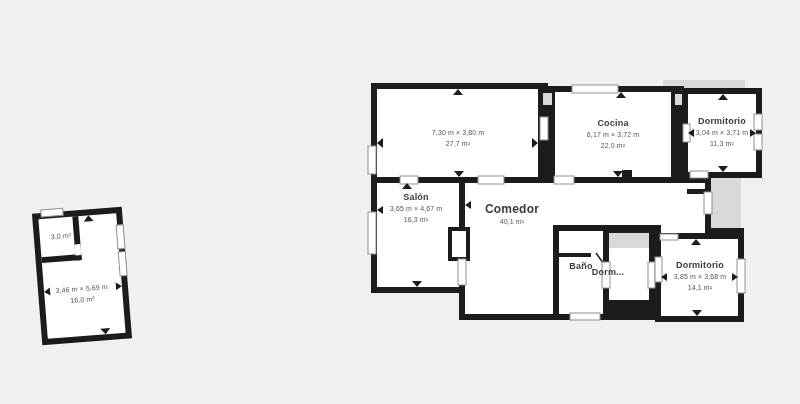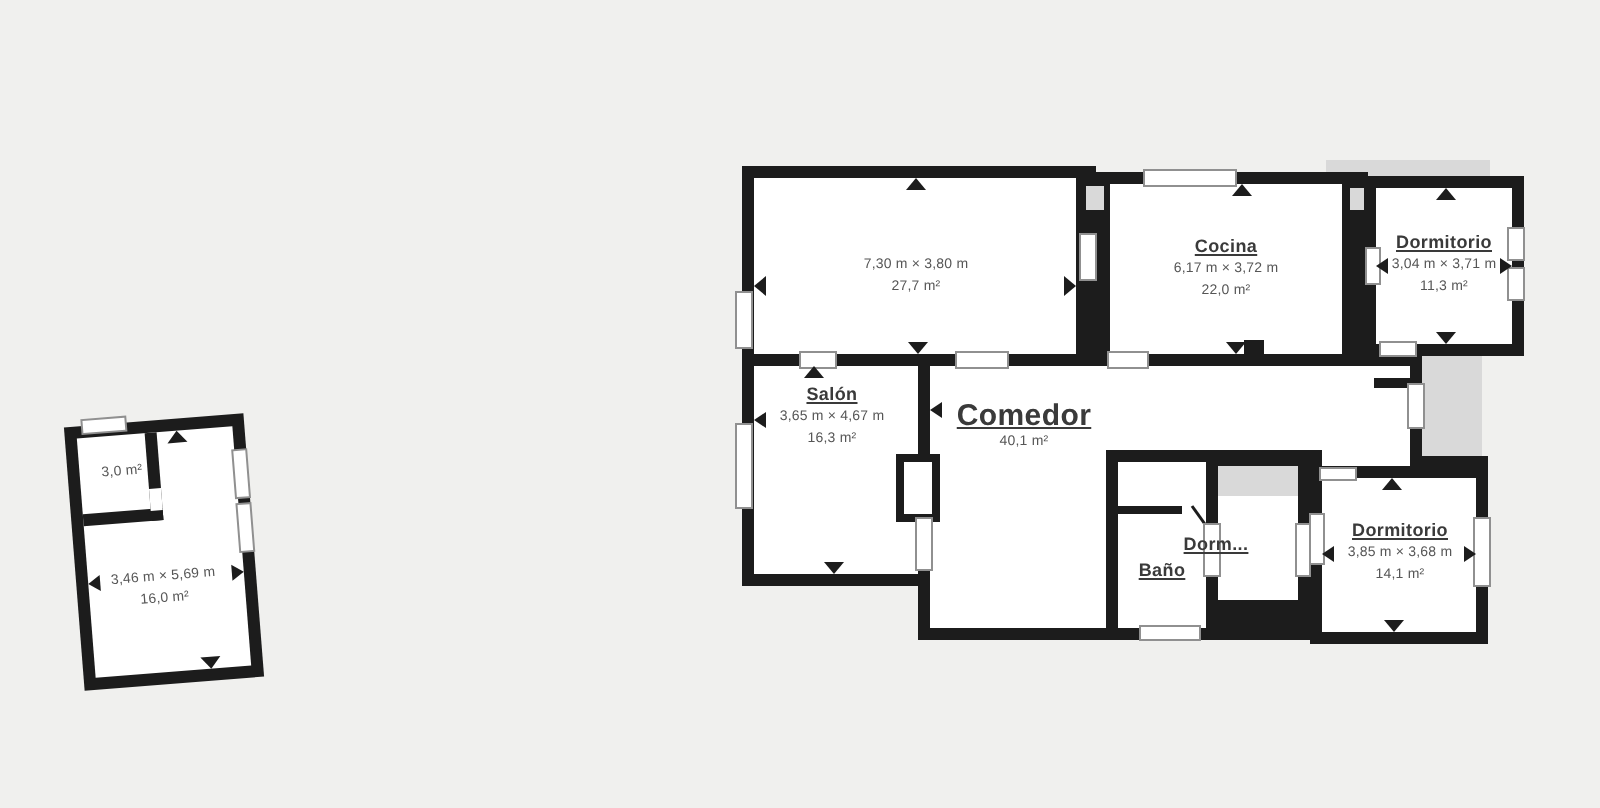--- a/index.html
+++ b/index.html
@@ -20,7 +20,7 @@
   }
   .room-name{
     font-size:9px;font-weight:700;color:#3a3a3a;
-    line-height:12px;letter-spacing:.2px;text-decoration:underline;
+    line-height:12px;letter-spacing:.2px;
   }
   .room-name.big{font-size:15px;line-height:14px;}
   .room-dims{

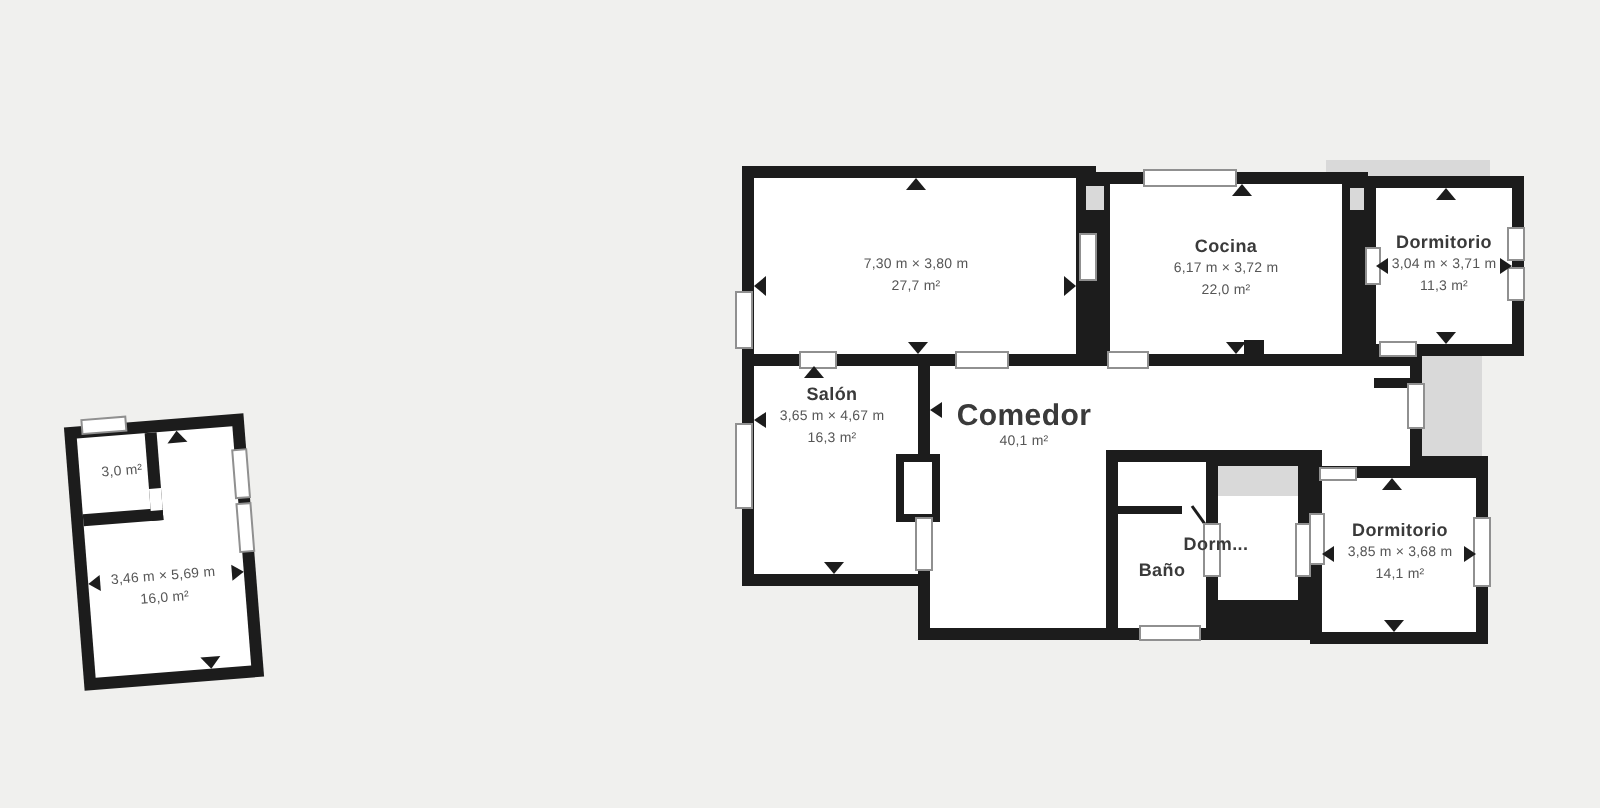--- a/index.html
+++ b/index.html
@@ -22,7 +22,7 @@
     font-size:9px;font-weight:700;color:#3a3a3a;
     line-height:12px;letter-spacing:.2px;
   }
-  .room-name.big{font-size:15px;line-height:14px;}
+  .room-name.big{font-size:12px;line-height:14px;}
   .room-dims{
     font-size:7px;font-weight:400;color:#565656;
     line-height:11px;letter-spacing:.1px;

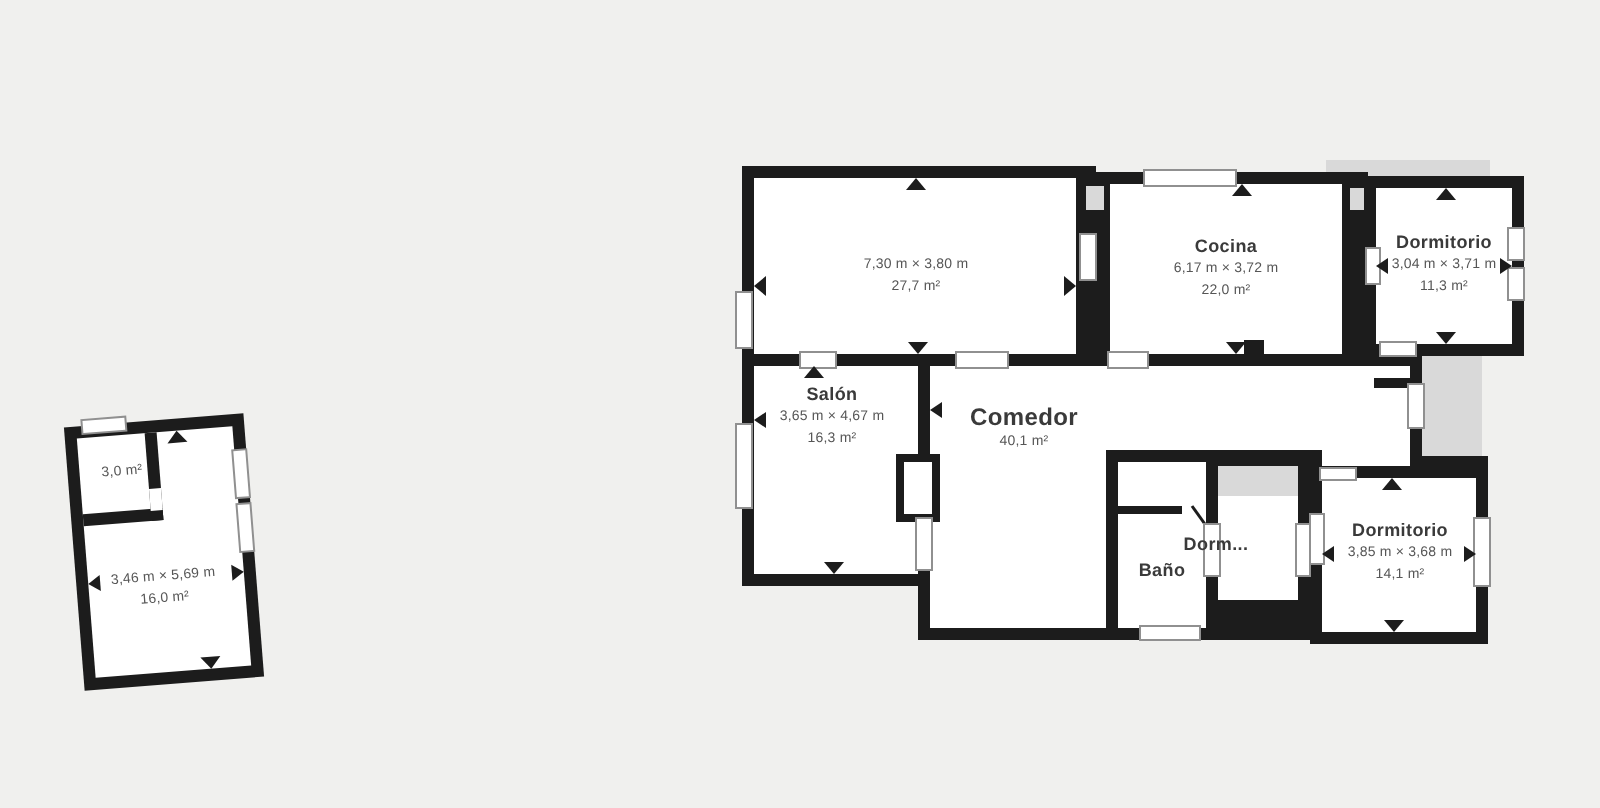--- a/index.html
+++ b/index.html
@@ -174,7 +174,7 @@
     <div class="room-dims">40,1 m²</div>
   </div>
 
-  <div class="label" style="left:581px;top:285px">
+  <div class="label" style="left:581px;top:266px">
     <div class="room-name">Baño</div>
   </div>
 

